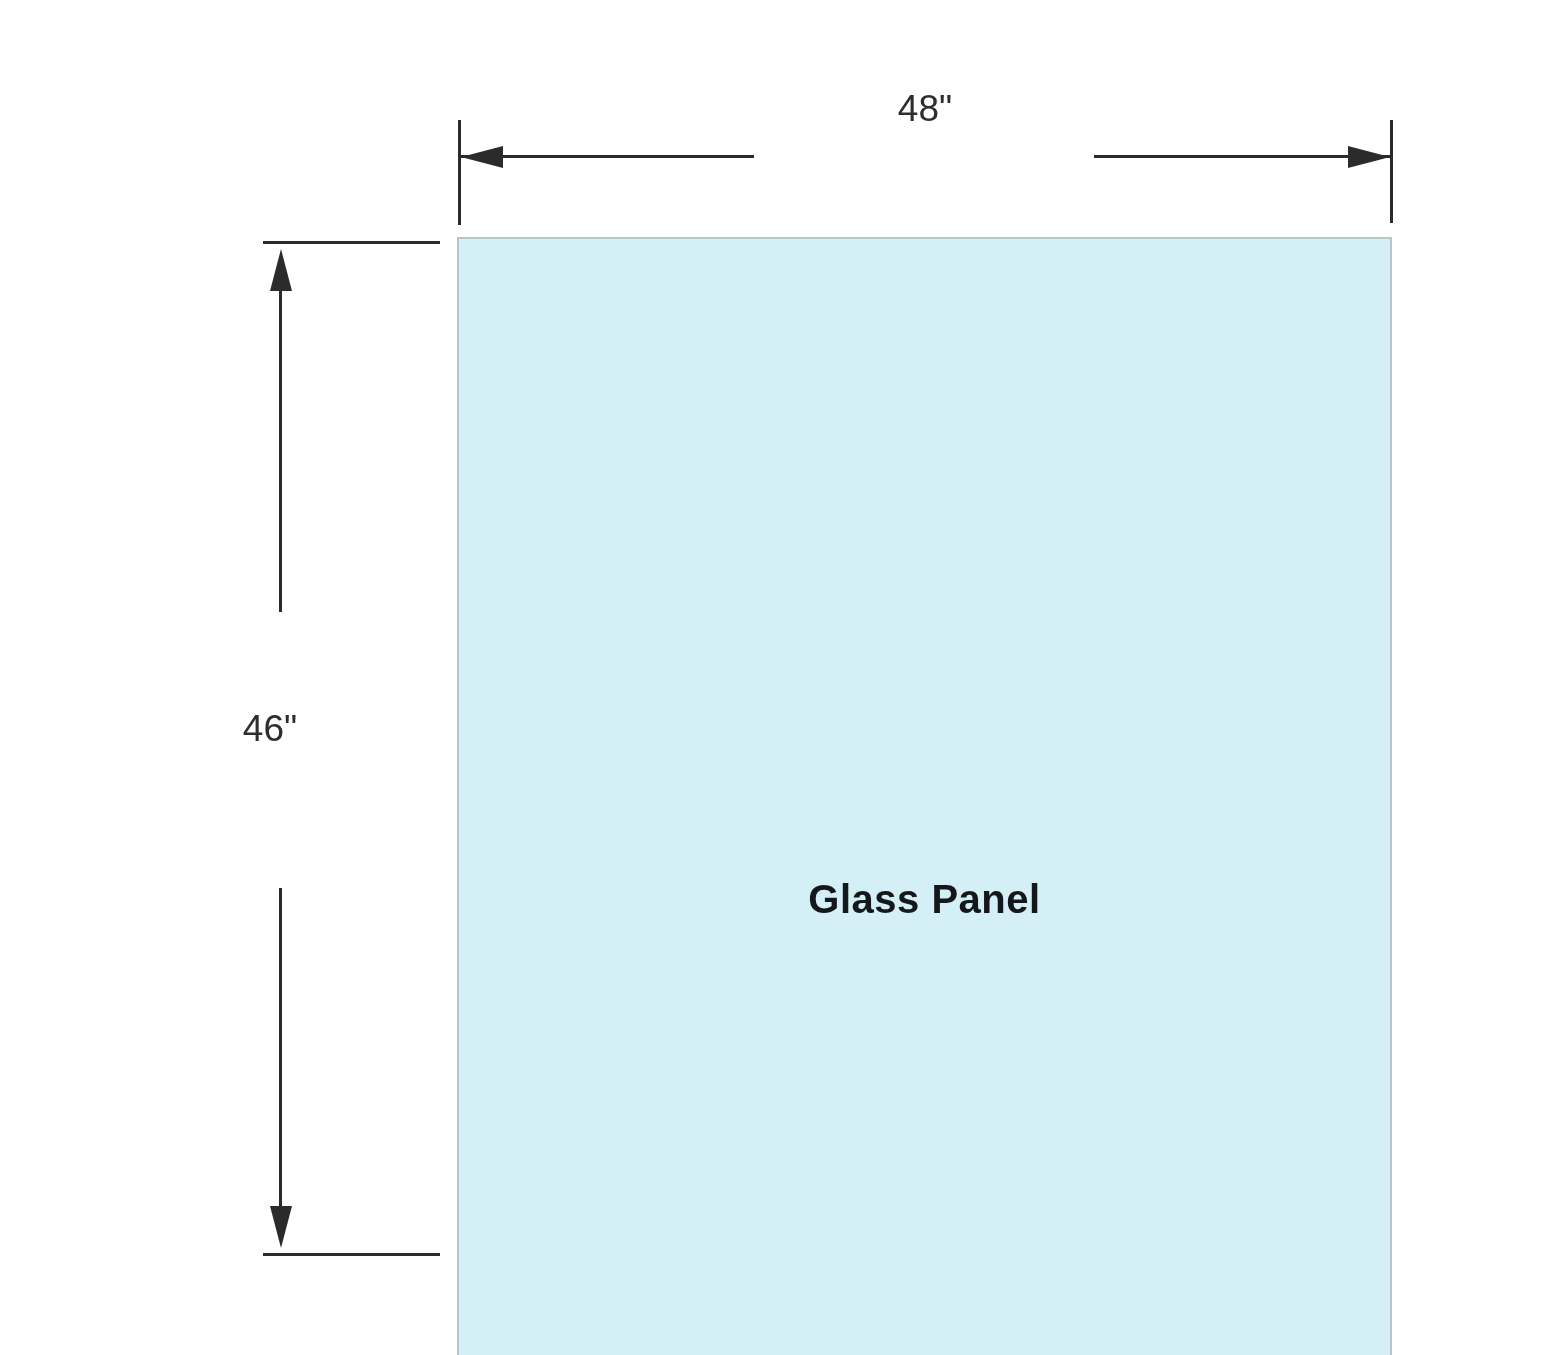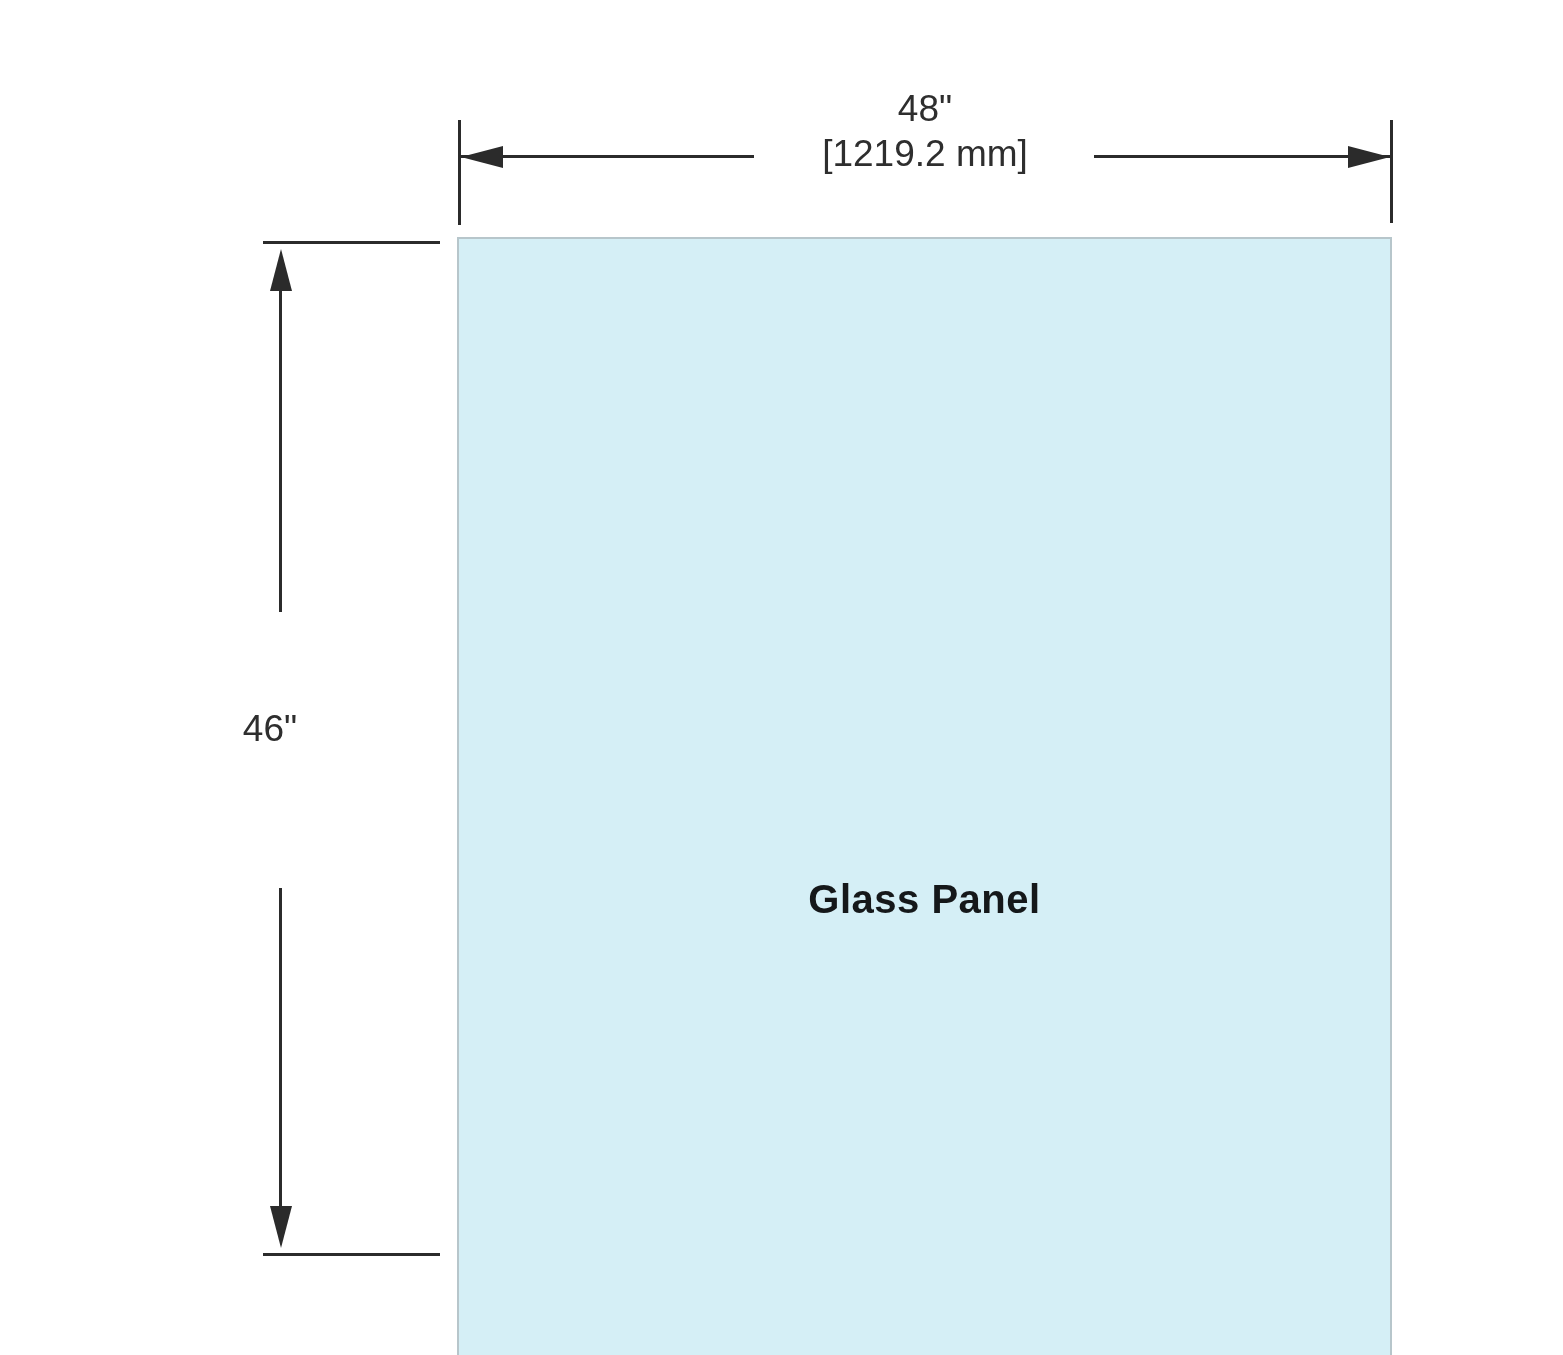--- a/index.html
+++ b/index.html
@@ -105,7 +105,6 @@
   <div class="arrow arrow-right arrow-dim-right"></div>
   <div class="width-label">
     <div>48"</div>
-    <div>[1219.2 mm]</div>
   </div>
 
   <div class="hline ext-left-top"></div>

